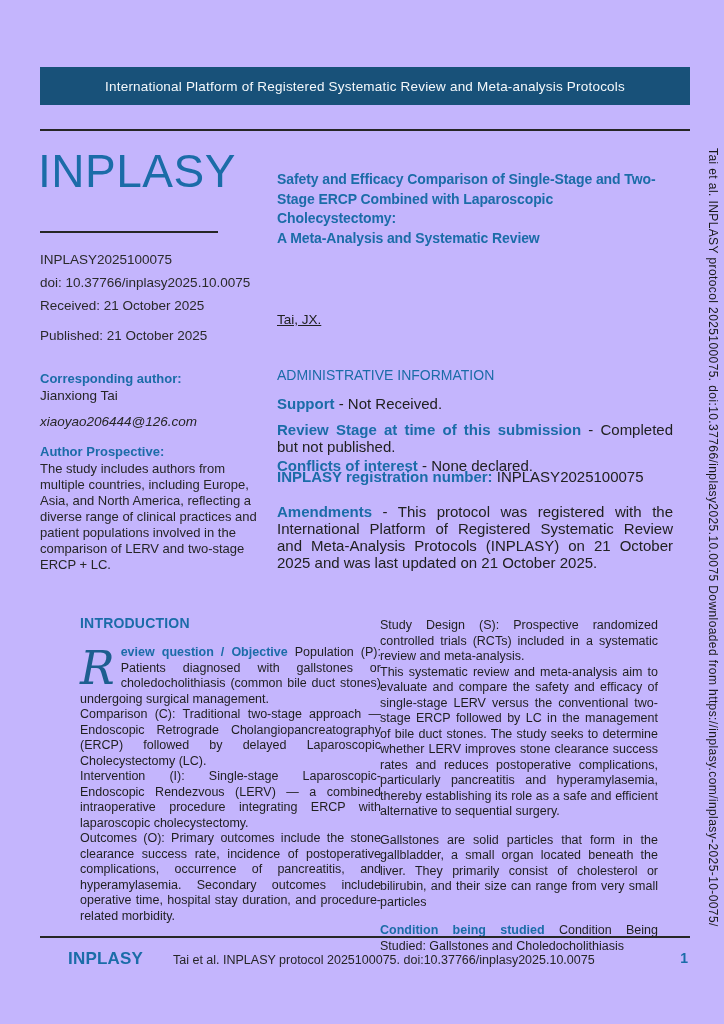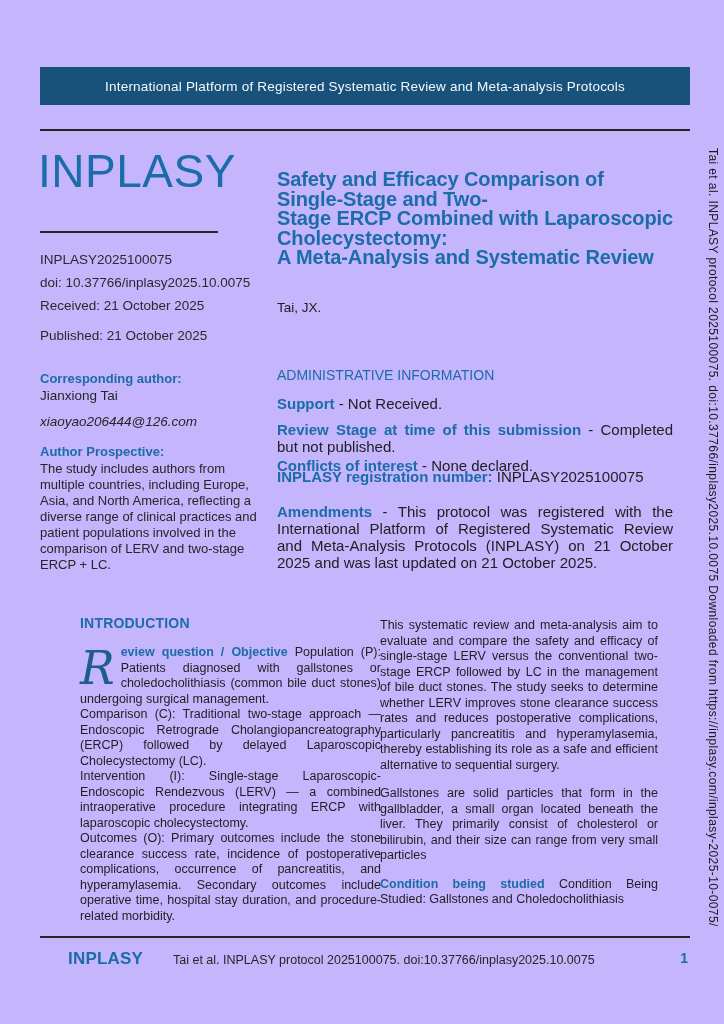--- a/index.html
+++ b/index.html
@@ -43,7 +43,7 @@
   .corr .affil-text { margin-top: 2px; line-height: 16px; }
   
   .rcol { position: absolute; left: 277px; top: 170px; width: 396px; }
-  .title { position: absolute; top: 0; left: 0; width: 100%; color: #1b6ca8; font-weight: bold; font-size: 20px; line-height: 19.5px; letter-spacing: -0.1px; }
+  .title { position: absolute; top: 0; left: 0; width: 100%; color: #1b6ca8; font-weight: bold; font-size: 14px; line-height: 19.5px; letter-spacing: -0.1px; }
   .authors { position: absolute; top: 130px; left: 0; font-size: 13.5px; }
   .admin-heading { position: absolute; top: 197px; left: 0; color: #1b6ca8; font-weight: normal; font-size: 14px; }
   .admin-item { position: absolute; left: 0; width: 100%; font-size: 15px; line-height: 17px; text-align: justify; }

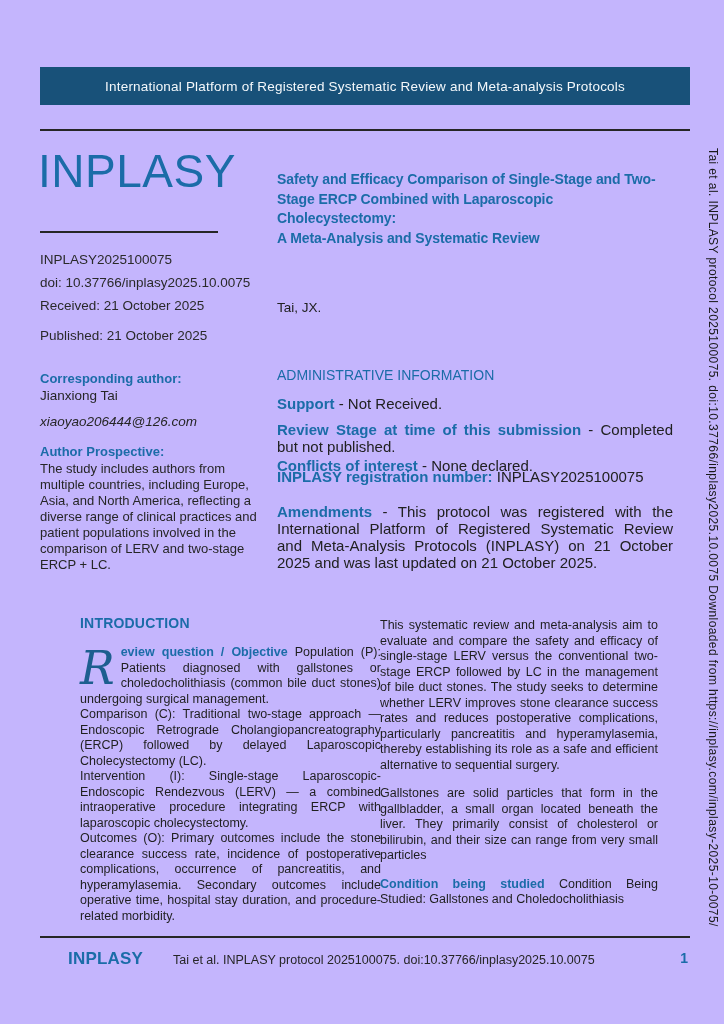--- a/index.html
+++ b/index.html
@@ -44,7 +44,7 @@
   
   .rcol { position: absolute; left: 277px; top: 170px; width: 396px; }
   .title { position: absolute; top: 0; left: 0; width: 100%; color: #1b6ca8; font-weight: bold; font-size: 14px; line-height: 19.5px; letter-spacing: -0.1px; }
-  .authors { position: absolute; top: 130px; left: 0; font-size: 13.5px; }
+  .authors { position: absolute; top: 142px; left: 0; font-size: 13.5px; text-decoration: underline; }
   .admin-heading { position: absolute; top: 197px; left: 0; color: #1b6ca8; font-weight: normal; font-size: 14px; }
   .admin-item { position: absolute; left: 0; width: 100%; font-size: 15px; line-height: 17px; text-align: justify; }
   .admin-0 { top: 225px; } .admin-1 { top: 251px; } .admin-2 { top: 287px; }

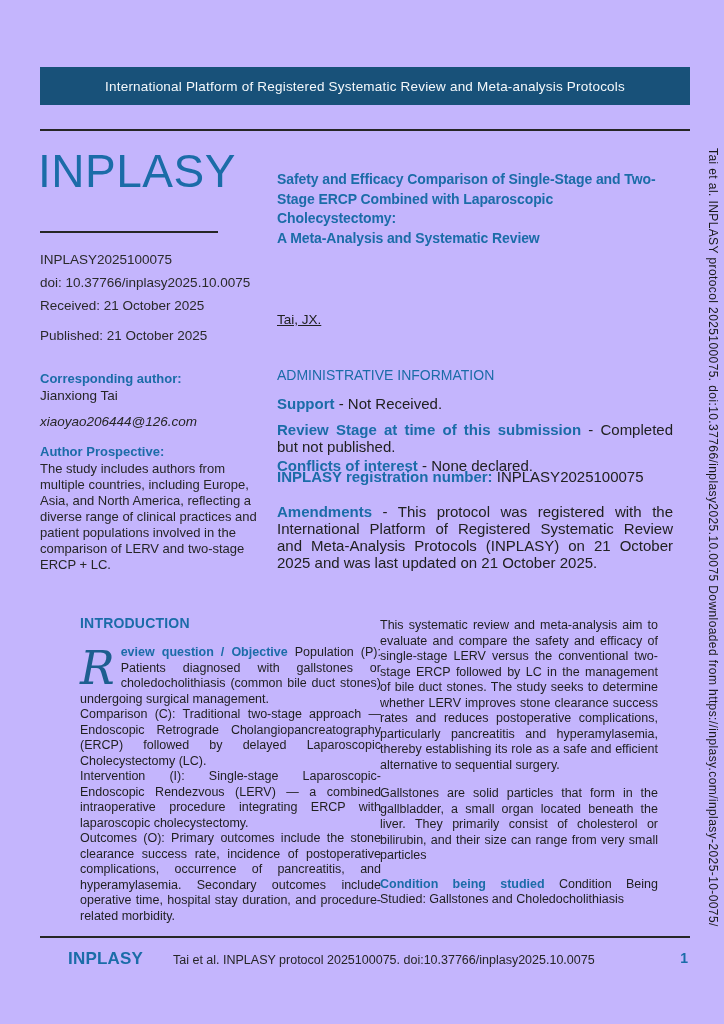--- a/index.html
+++ b/index.html
@@ -142,6 +142,7 @@
   </div>
 
   <div class="intro-right">
+    <div>Study Design (S): Prospective randomized controlled trials (RCTs) included in a systematic review and meta-analysis.</div>
     <div>This systematic review and meta-analysis aim to evaluate and compare the safety and efficacy of single-stage LERV versus the conventional two-stage ERCP followed by LC in the management of bile duct stones. The study seeks to determine whether LERV improves stone clearance success rates and reduces postoperative complications, particularly pancreatitis and hyperamylasemia, thereby establishing its role as a safe and efficient alternative to sequential surgery.</div>
     <div class="gap">Gallstones are solid particles that form in the gallbladder, a small organ located beneath the liver. They primarily consist of cholesterol or bilirubin, and their size can range from very small particles</div>
     <div class="gap">

